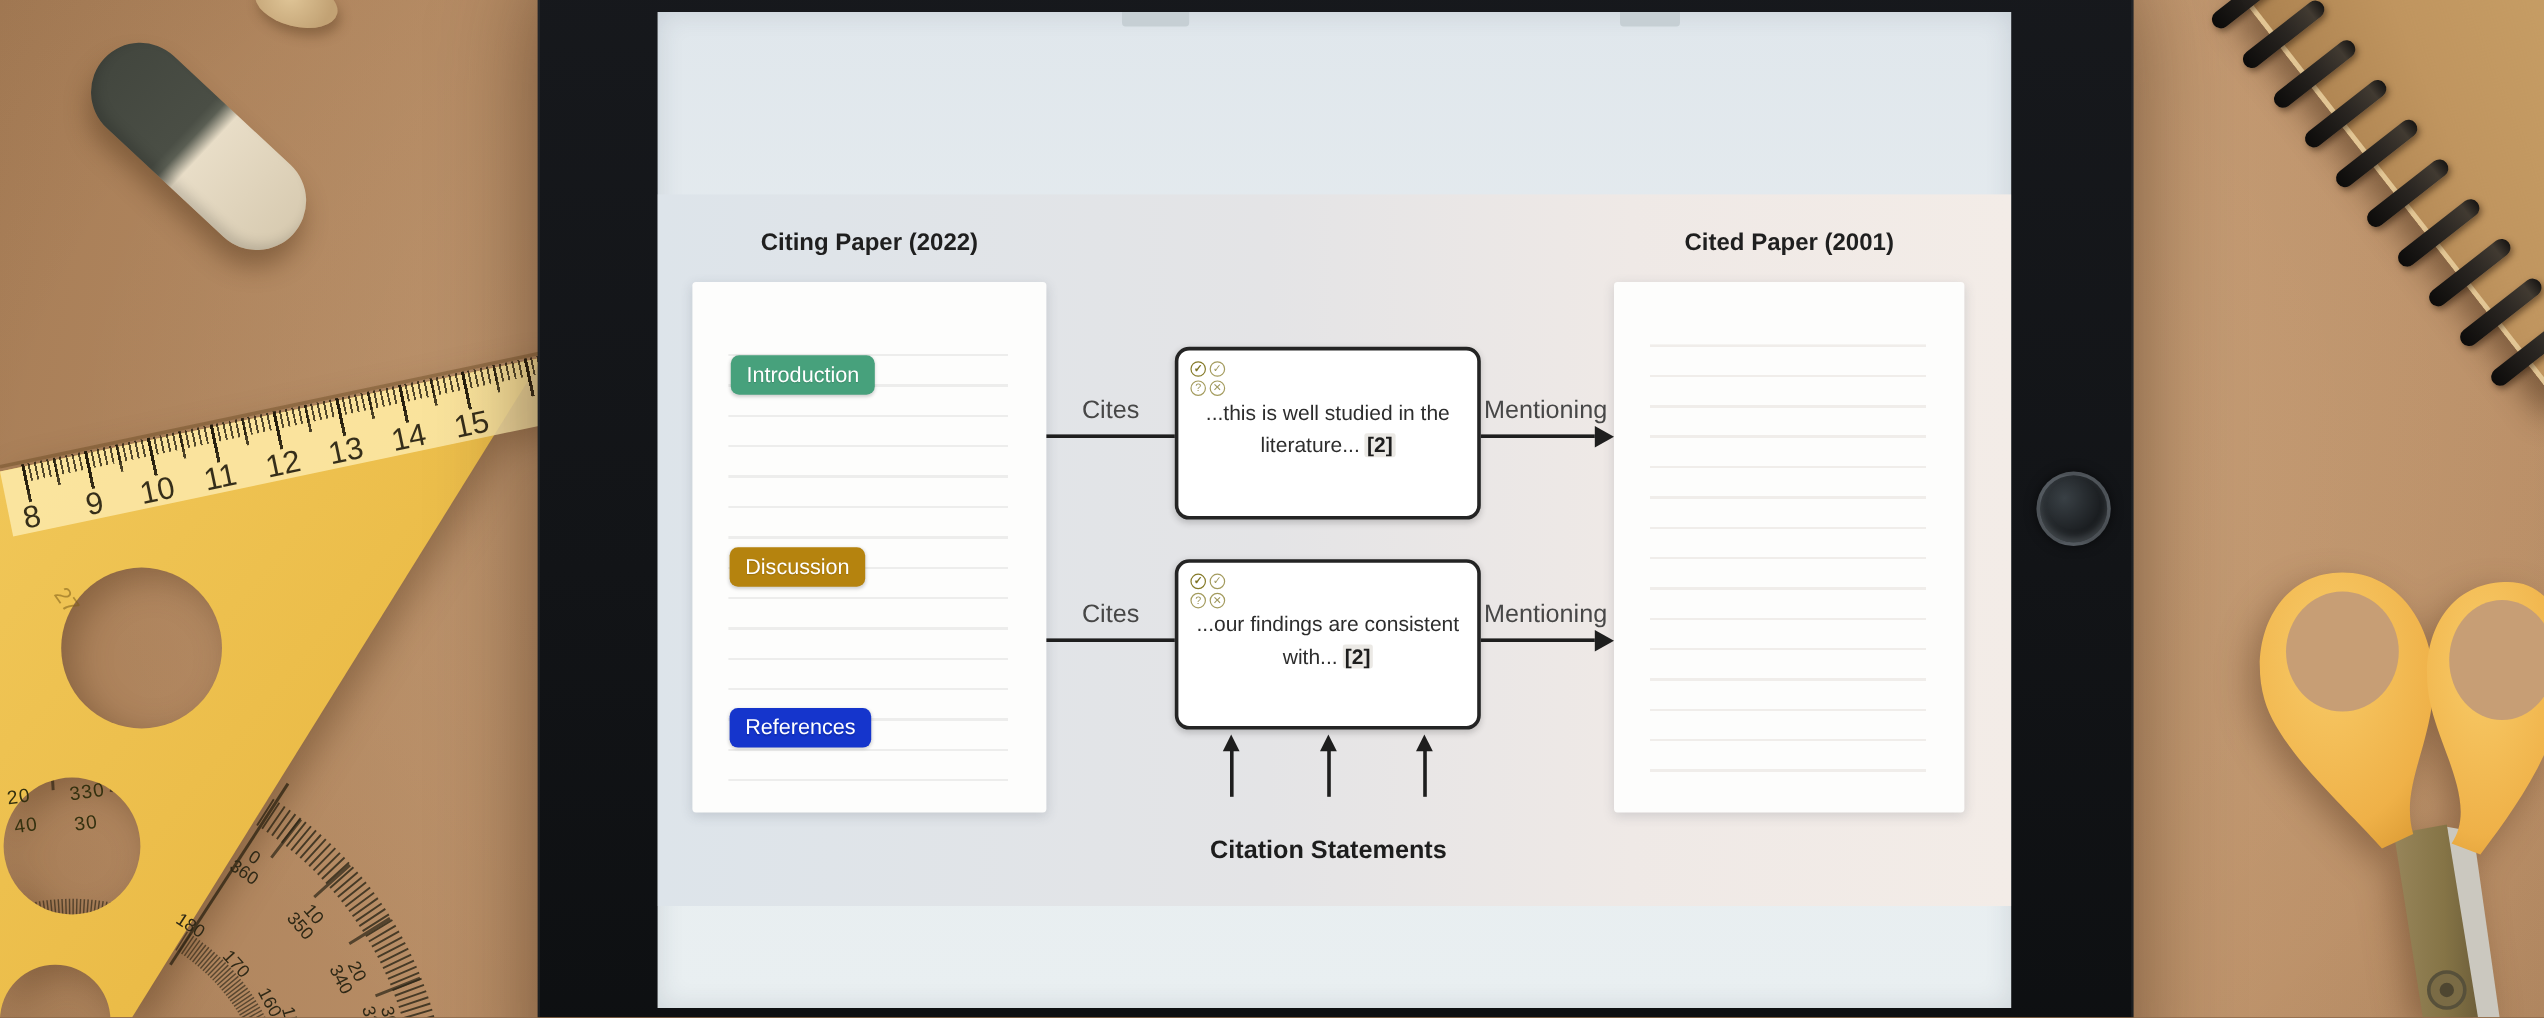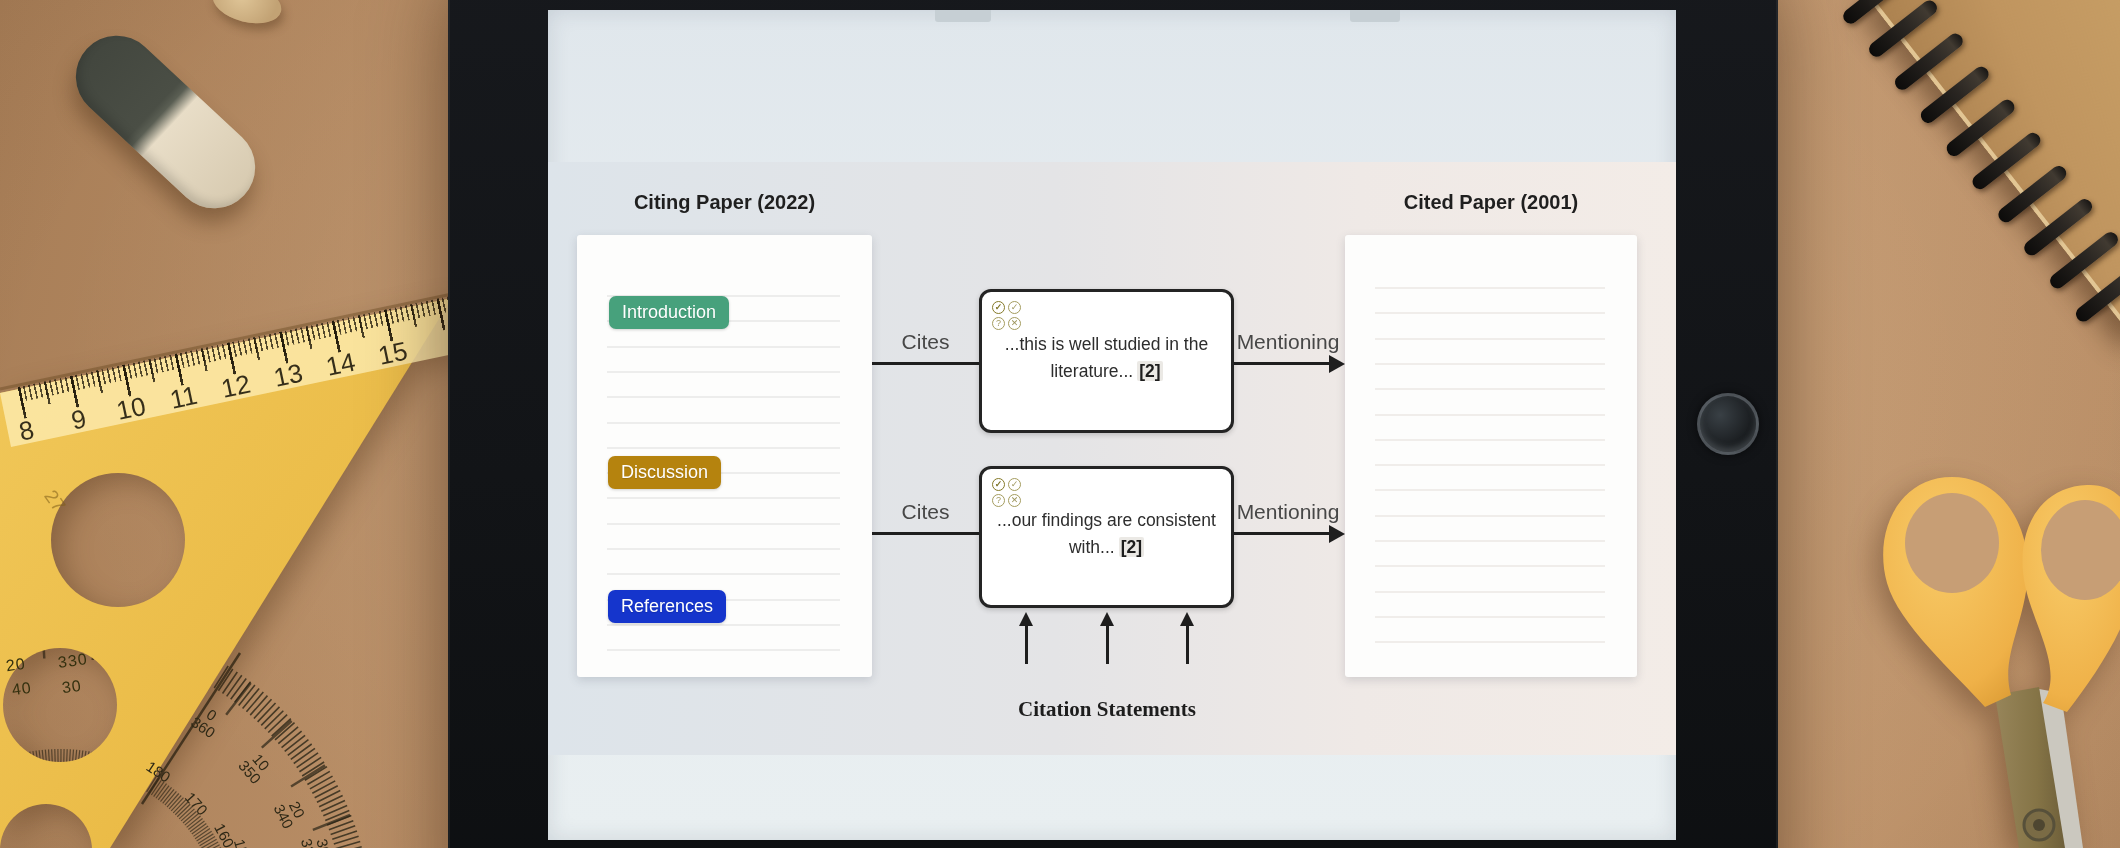--- a/index.html
+++ b/index.html
@@ -70,7 +70,7 @@
 
   .paper-title{position:absolute;top:181px;font-size:20px;font-weight:bold;color:#1f1f1f;text-align:center;}
   .caption{position:absolute;left:409px;top:687px;width:300px;text-align:center;
-           font-size:21px;font-weight:bold;color:#1d1d1d;font-family:Liberation Serif, serif;}
+           font-size:21px;font-weight:bold;color:#1d1d1d;}
 
   .paper-card{position:absolute;top:225px;height:442px;background:#fdfdfc;border-radius:3px;
               box-shadow:0 3px 10px rgba(60,70,90,0.18);}

